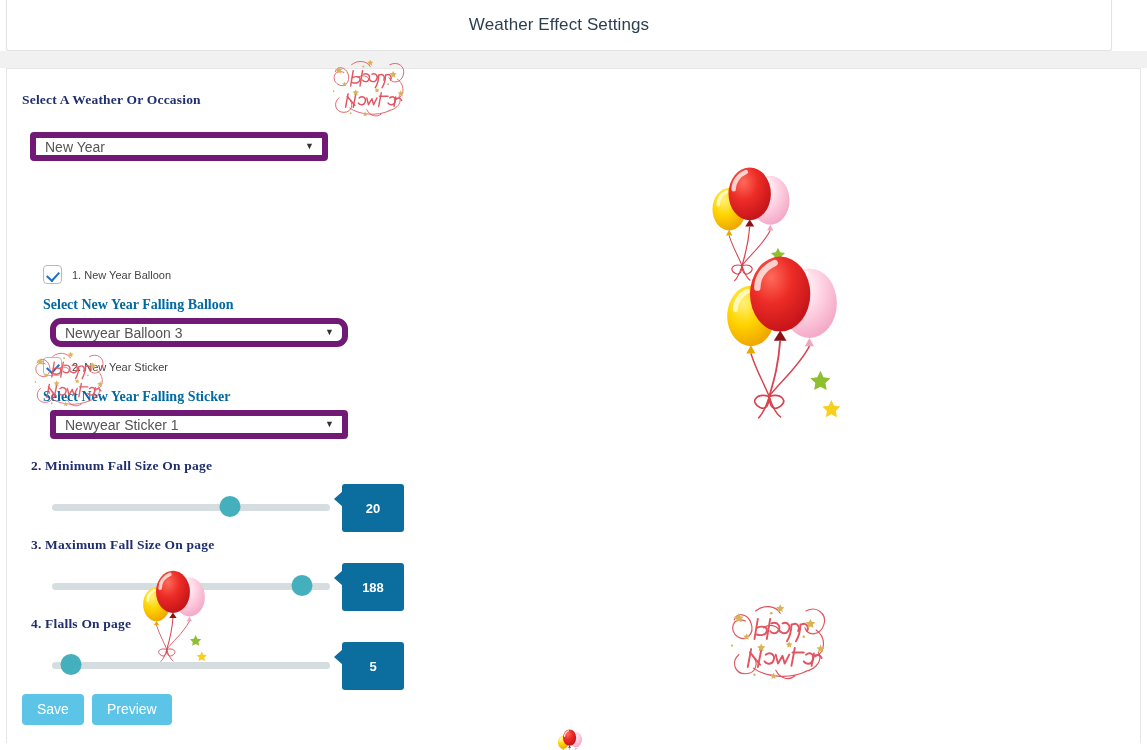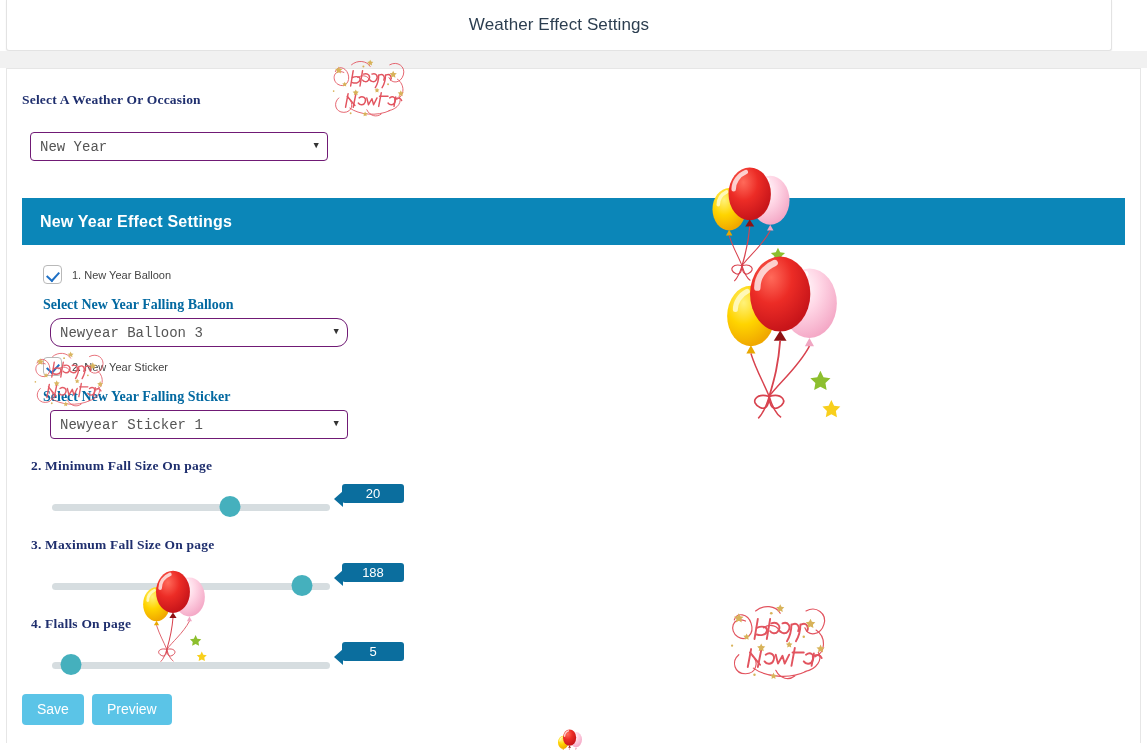--- a/index.html
+++ b/index.html
@@ -47,11 +47,10 @@
   }
 
   .select-box {
-    height:29px; border:1px solid #701a75; border-radius:4px;
+    height:29px; border:6px solid #701a75; border-radius:4px;
     background:#fff; display:flex; align-items:center;
     padding:0 8px 0 9px; font-size:14px; color:#555;
     justify-content:space-between;
-    font-family:Liberation Mono, monospace;
   }
   .select-box .caret { font-size:9px; color:#333; line-height:1; padding-bottom:1px; }
 

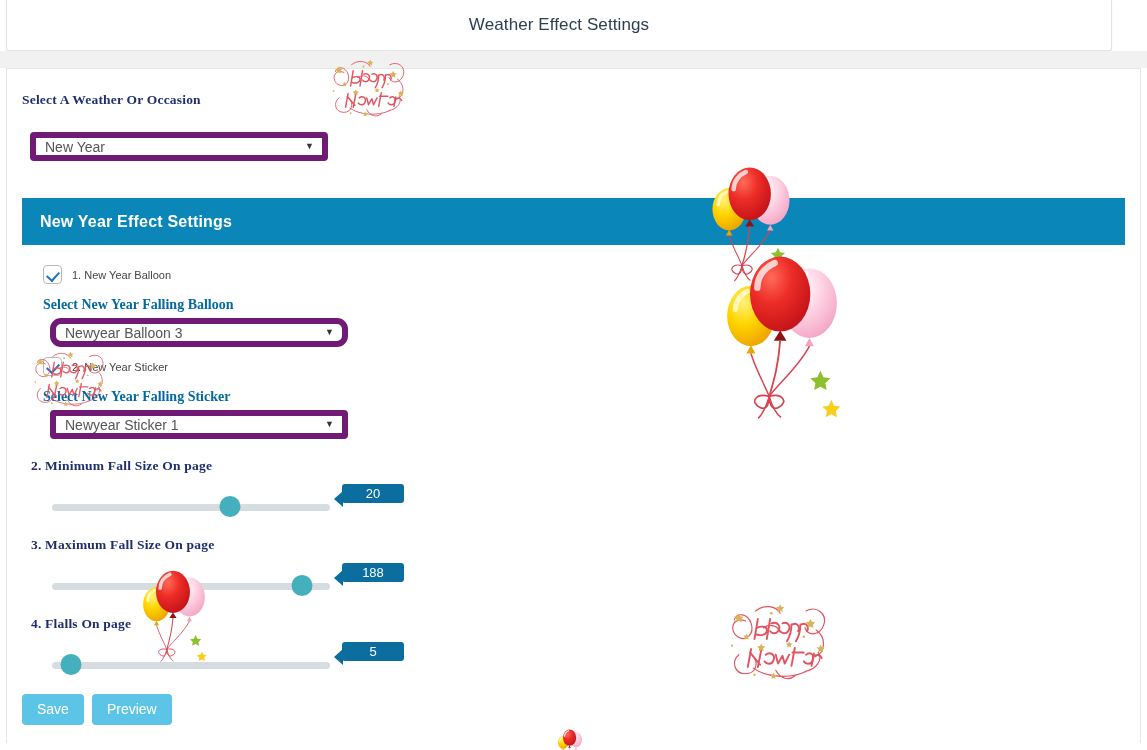--- a/index.html
+++ b/index.html
@@ -232,9 +232,6 @@
     <span class="caret">▼</span>
   </div>
 
-  <div class="section-bar">
-    <span class="section-bar-title">New Year Effect Settings</span>
-  </div>
 
   <div class="check-row" style="left:43px;top:265px;">
     <span class="checkbox"></span>

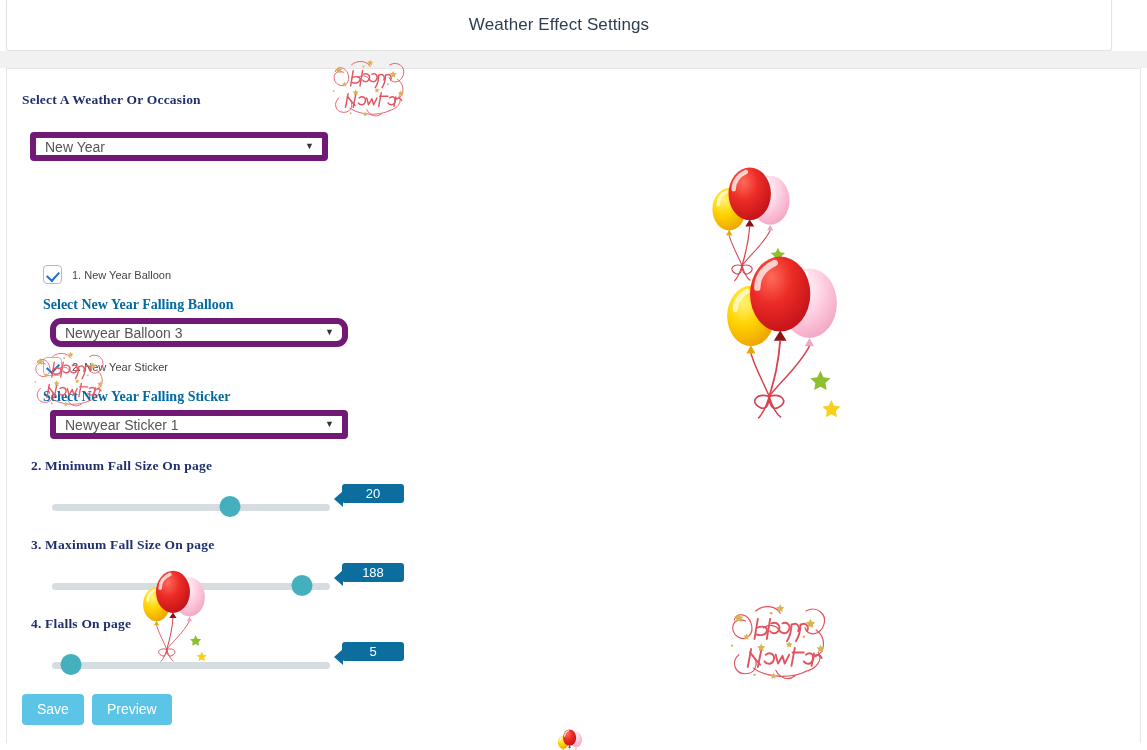--- a/index.html
+++ b/index.html
@@ -96,9 +96,10 @@
   }
   .value-badge {
     position:absolute; left:290px; top:-12px;
-    width:62px; height:19px; background:#0b6e9e; border-radius:3px;
+    width:62px; height:48px; background:#0b6e9e; border-radius:3px;
     color:#fff; font-size:13px; display:flex; align-items:center;
     justify-content:center;
+    font-weight:bold;
   }
   .value-badge::before {
     content:""; position:absolute; left:-8px; top:7px;

